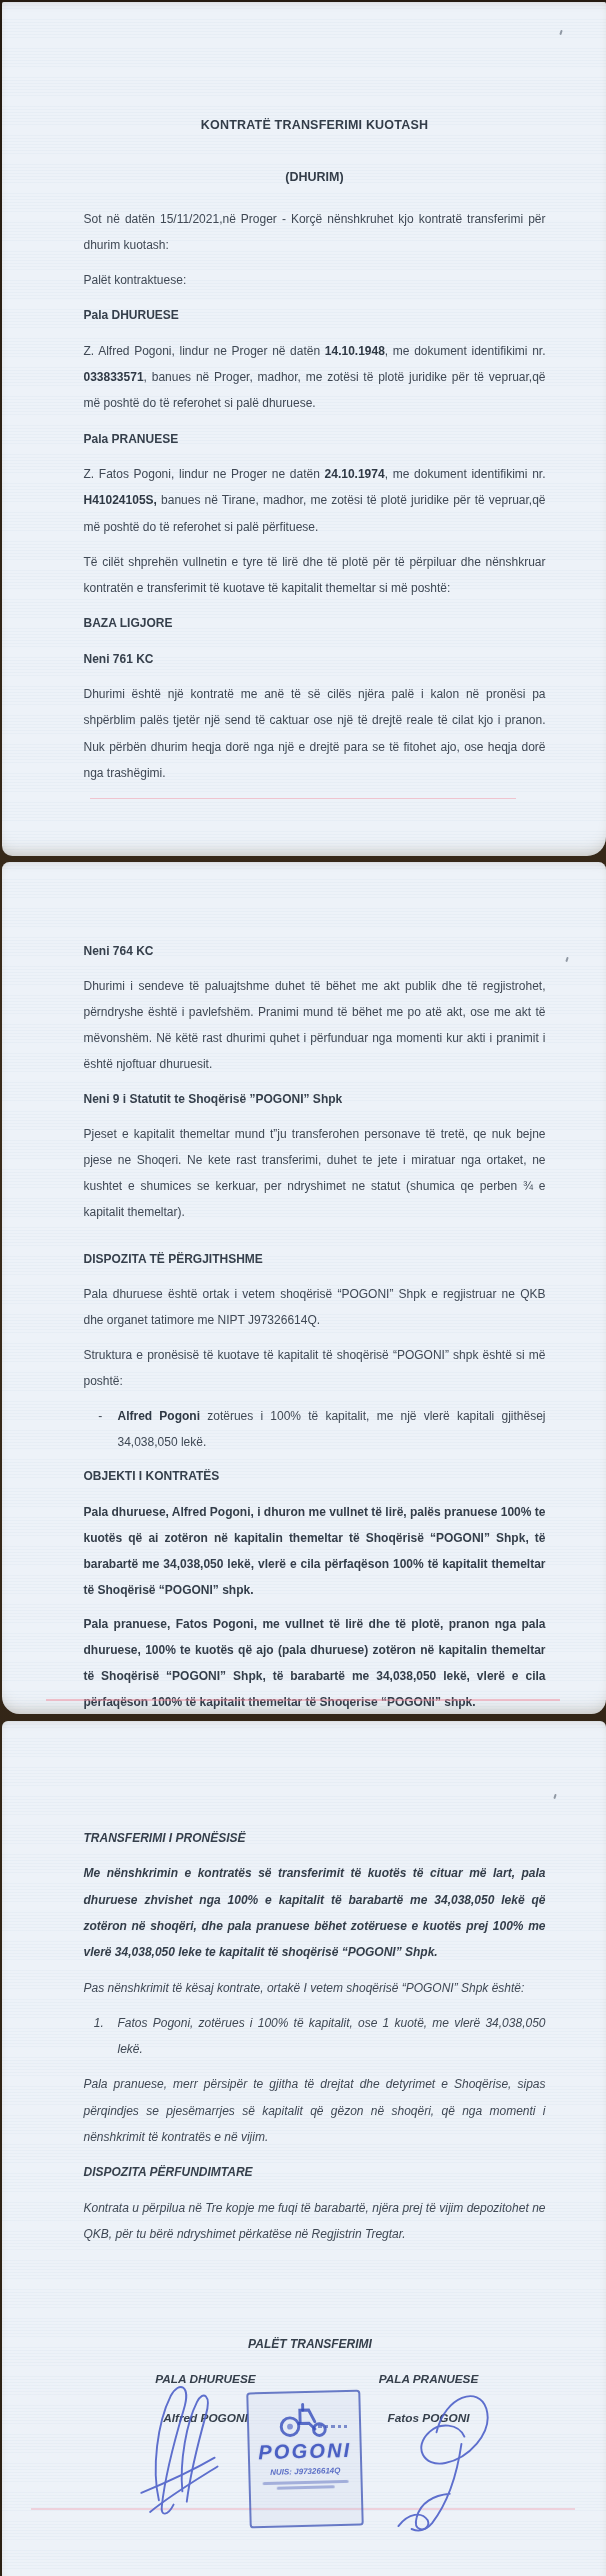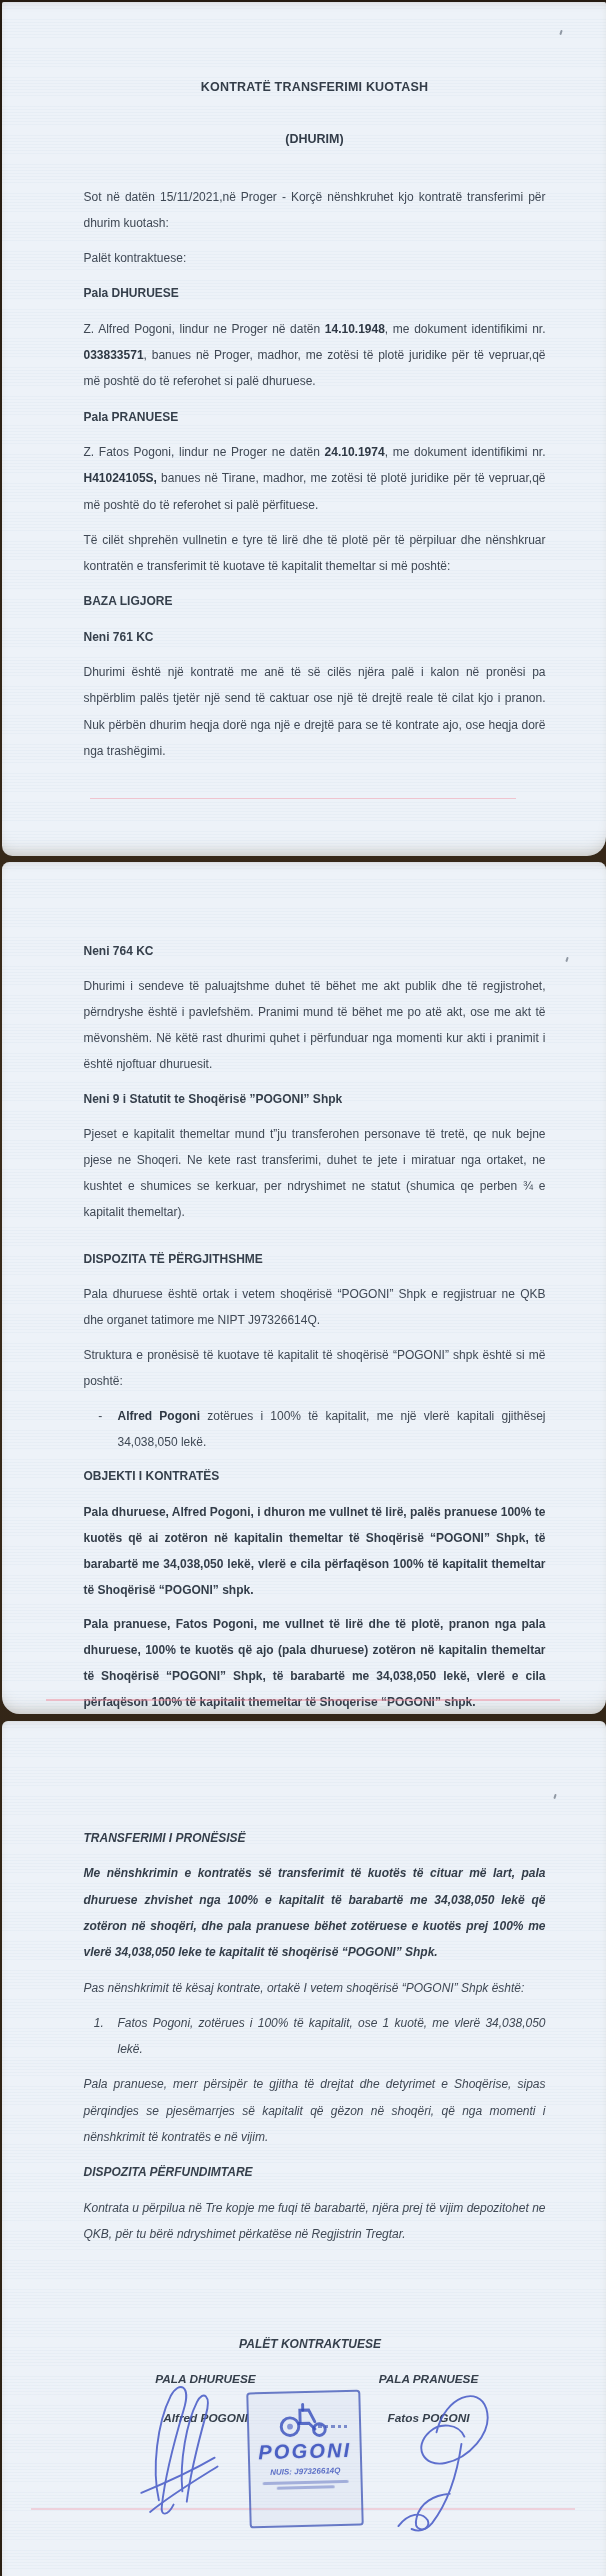--- a/index.html
+++ b/index.html
@@ -89,7 +89,7 @@
 
   <section class="page page-1">
     <div class="speck" style="left:558px; top:28px;"></div>
-    <div class="content" style="padding-top:78px;">
+    <div class="content" style="padding-top:116px;">
       <h1 class="doc-title">KONTRATË TRANSFERIMI KUOTASH</h1>
       <h2 class="doc-subtitle">(DHURIM)</h2>
       <p class="para" style="margin-top:38px;">Sot në datën 15/11/2021,në Proger - Korçë nënshkruhet kjo kontratë transferimi për dhurim kuotash:</p>

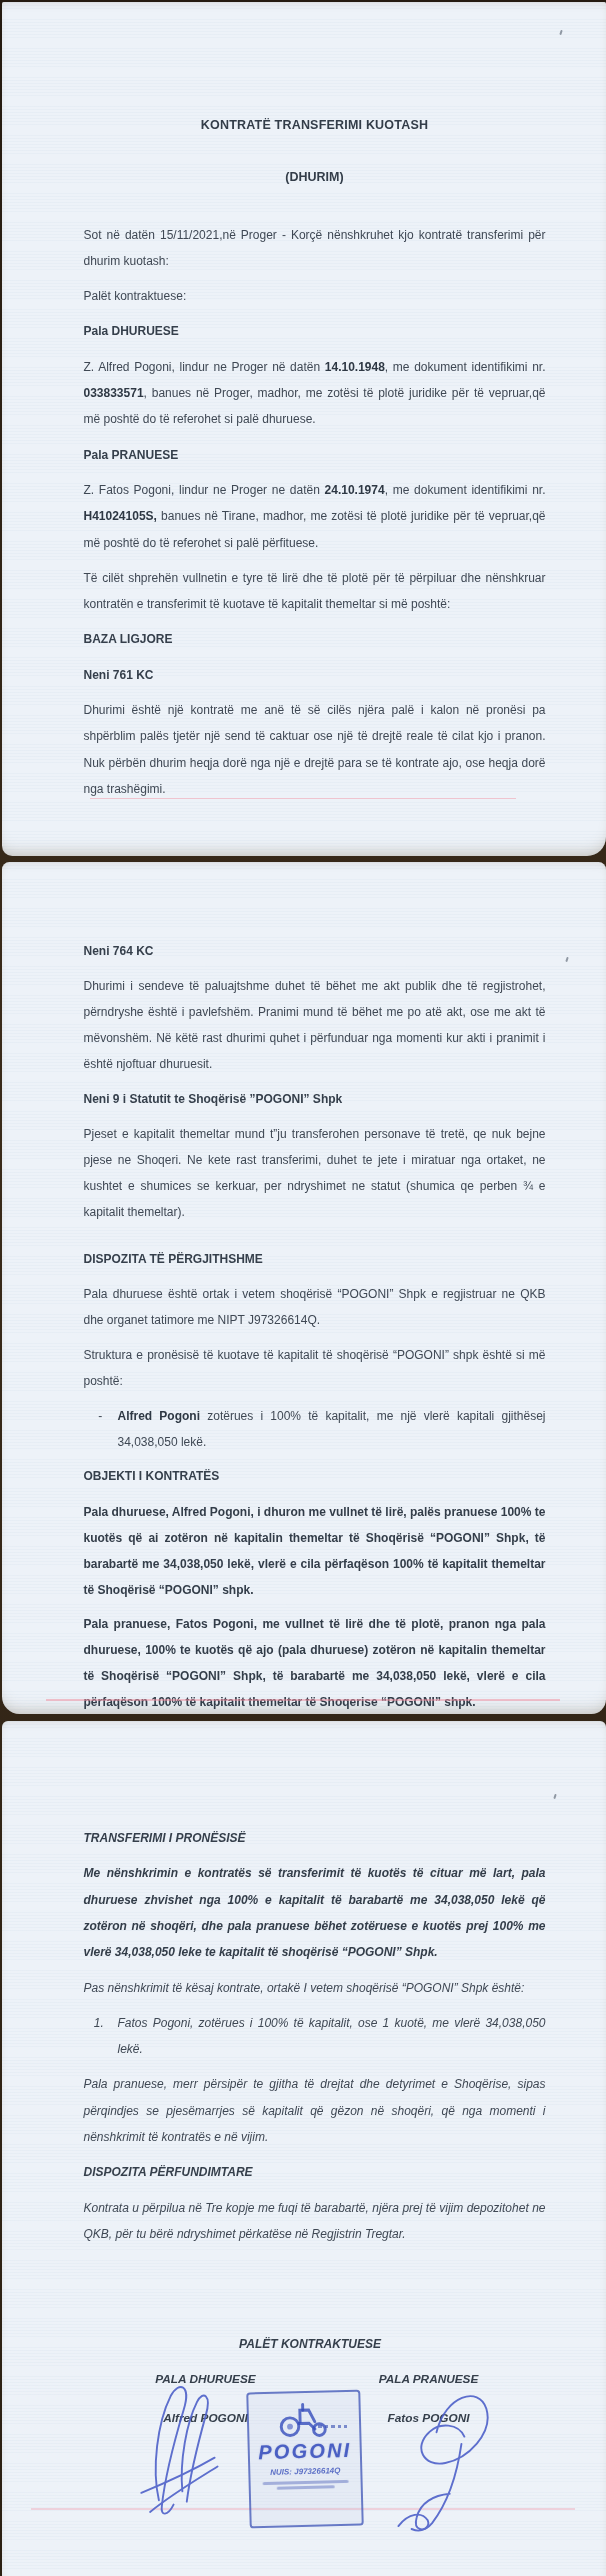--- a/index.html
+++ b/index.html
@@ -92,7 +92,7 @@
     <div class="content" style="padding-top:116px;">
       <h1 class="doc-title">KONTRATË TRANSFERIMI KUOTASH</h1>
       <h2 class="doc-subtitle">(DHURIM)</h2>
-      <p class="para" style="margin-top:38px;">Sot në datën 15/11/2021,në Proger - Korçë nënshkruhet kjo kontratë transferimi për dhurim kuotash:</p>
+      <p class="para" style="margin-top:22px;">Sot në datën 15/11/2021,në Proger - Korçë nënshkruhet kjo kontratë transferimi për dhurim kuotash:</p>
       <p class="para">Palët kontraktuese:</p>
       <p class="heading">Pala DHURUESE</p>
       <p class="para"><span>Z. Alfred Pogoni, lindur ne Proger në datën </span><span class="run-b">14.10.1948</span><span>, me dokument identifikimi nr. </span><span class="run-b">033833571</span><span>, banues në Proger, madhor, me zotësi të plotë juridike për të vepruar,që më poshtë do të referohet si palë dhuruese.</span></p>

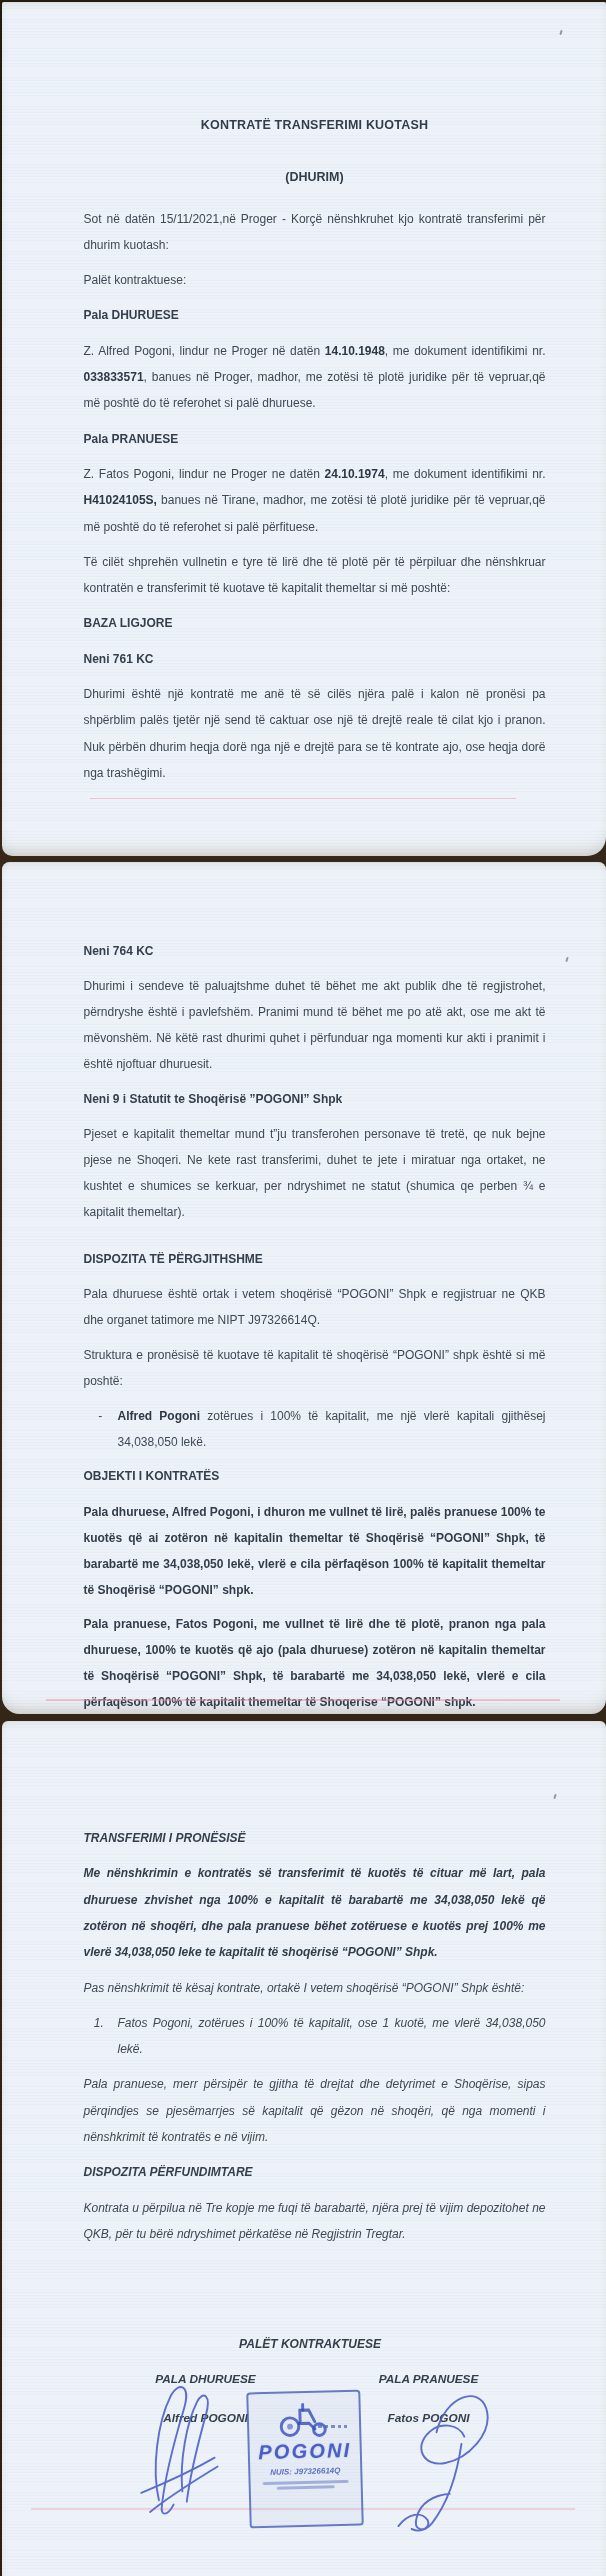--- a/index.html
+++ b/index.html
@@ -101,7 +101,7 @@
       <p class="para">Të cilët shprehën vullnetin e tyre të lirë dhe të plotë për të përpiluar dhe nënshkruar kontratën e transferimit të kuotave të kapitalit themeltar si më poshtë:</p>
       <p class="heading">BAZA LIGJORE</p>
       <p class="heading">Neni 761 KC</p>
-      <p class="para">Dhurimi është një kontratë me anë të së cilës njëra palë i kalon në pronësi pa shpërblim palës tjetër një send të caktuar ose një të drejtë reale të cilat kjo i pranon. Nuk përbën dhurim heqja dorë nga një e drejtë para se të kontrate ajo, ose heqja dorë nga trashëgimi.</p>
+      <p class="para">Dhurimi është një kontratë me anë të së cilës njëra palë i kalon në pronësi pa shpërblim palës tjetër një send të caktuar ose një të drejtë reale të cilat kjo i pranon. Nuk përbën dhurim heqja dorë nga një e drejtë para se të fitohet ajo, ose heqja dorë nga trashëgimi.</p>
     </div>
     <div class="artifact-pink ap-1"></div>
   </section>

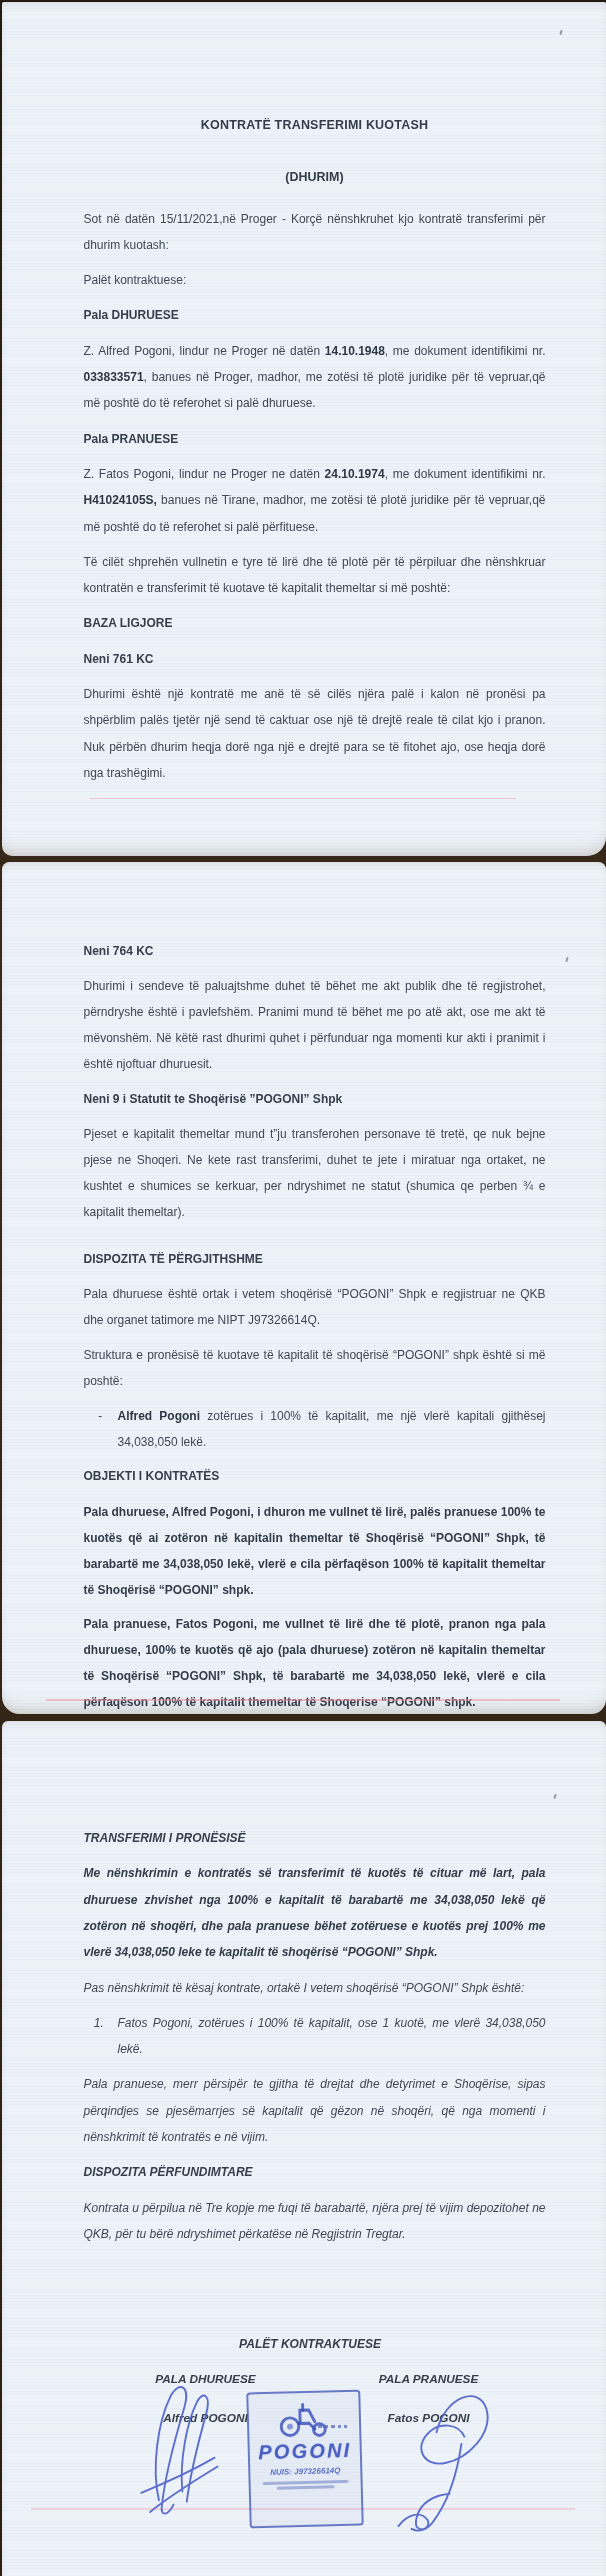--- a/index.html
+++ b/index.html
@@ -142,7 +142,7 @@
       <p class="para">Kontrata u përpilua në Tre kopje me fuqi të barabartë, njëra prej të vijim depozitohet ne QKB, për tu bërë ndryshimet përkatëse në Regjistrin Tregtar.</p>
     </div>
 
-    <div class="sig-heading">PALËT KONTRAKTUESE</div>
+    <div class="sig-heading">PALËT TRANSFERIMI</div>
     <div class="sig-role sig-role-left">PALA DHURUESE</div>
     <div class="sig-role sig-role-right">PALA PRANUESE</div>
     <div class="sig-name sig-name-left">Alfred POGONI</div>

